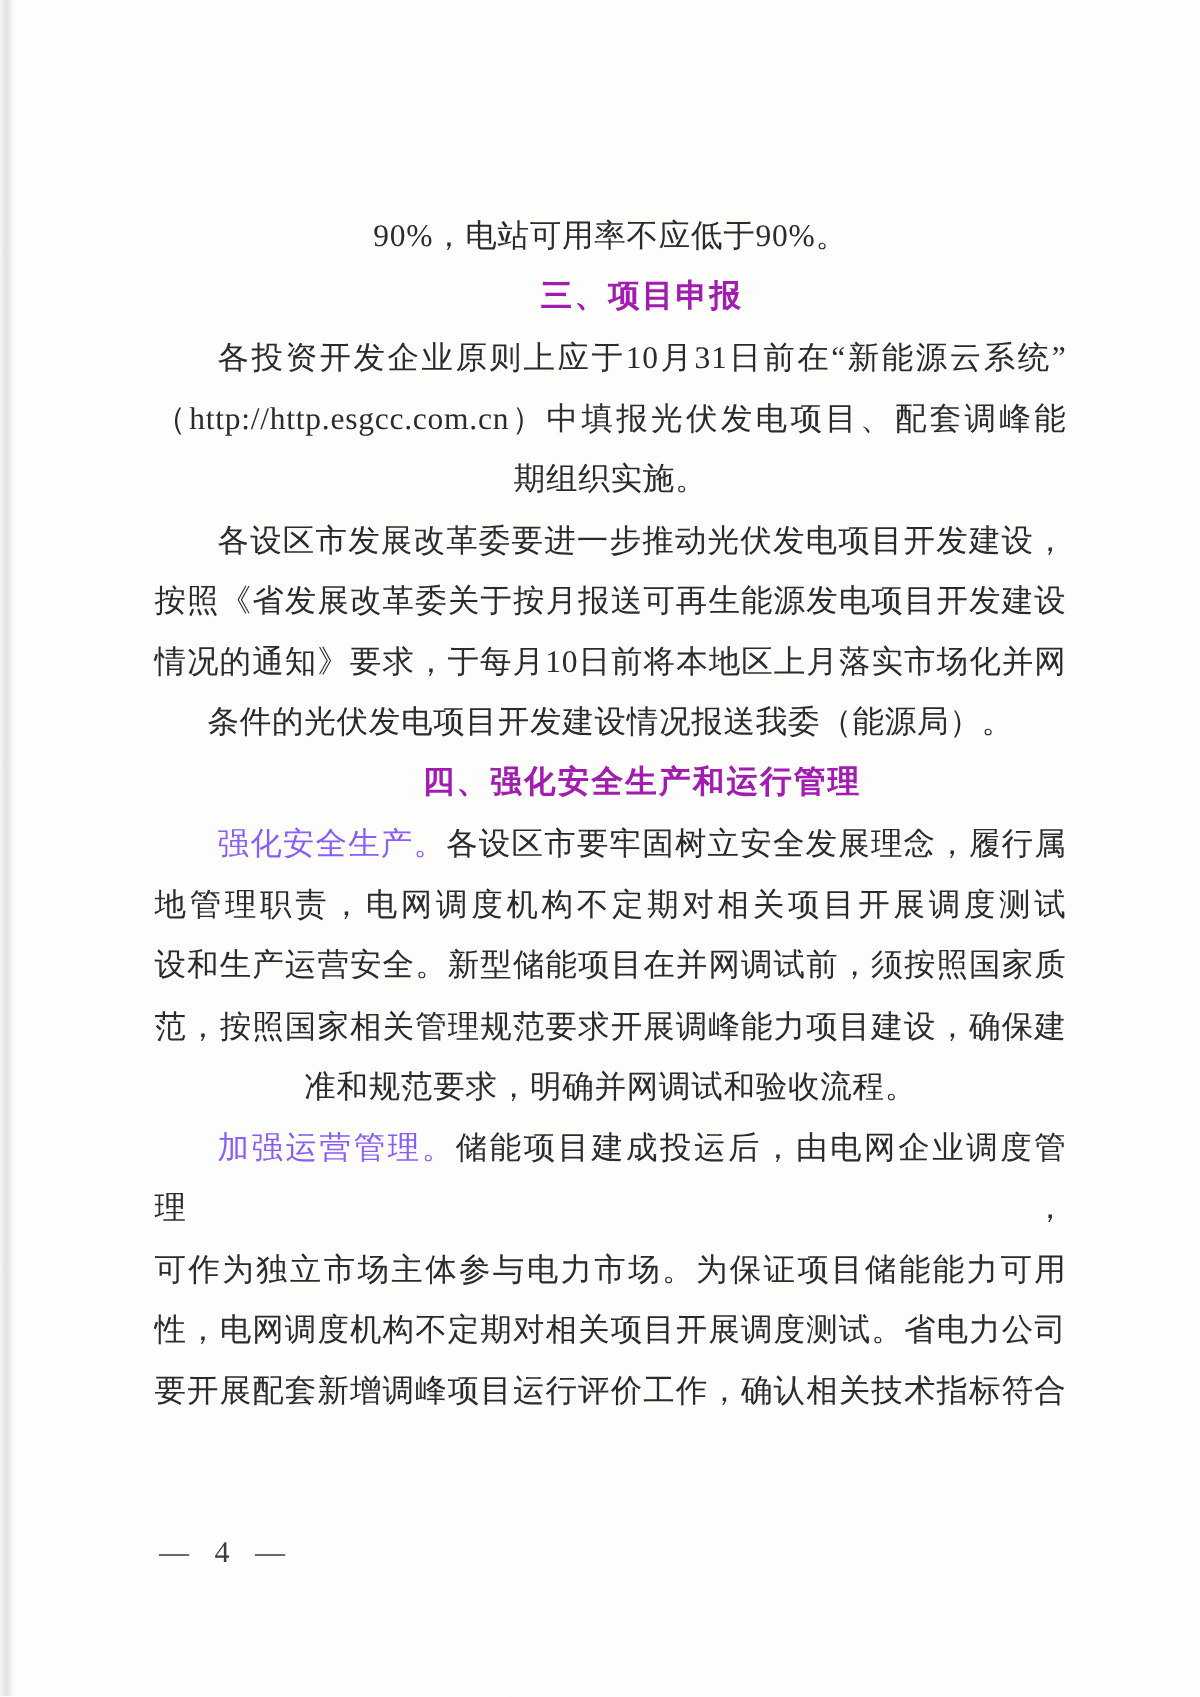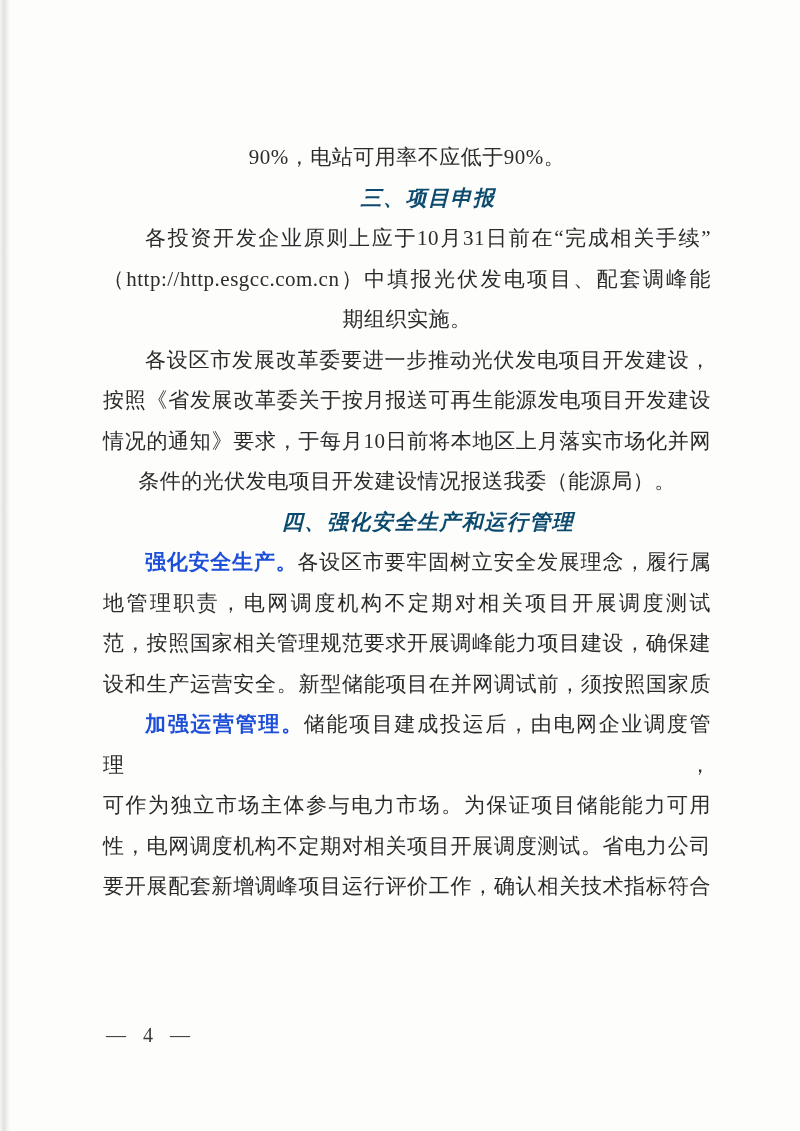--- a/index.html
+++ b/index.html
@@ -51,10 +51,9 @@
   .heading {
     font-family: "Liberation Sans", "DejaVu Sans", sans-serif;
     font-weight: 700;
-    color: #0c4a6e;
+    color: #a21caf;
     padding-left: 2em;
     letter-spacing: 1.5px;
-    font-style: italic;
   }
   .lead {
     font-weight: 700;

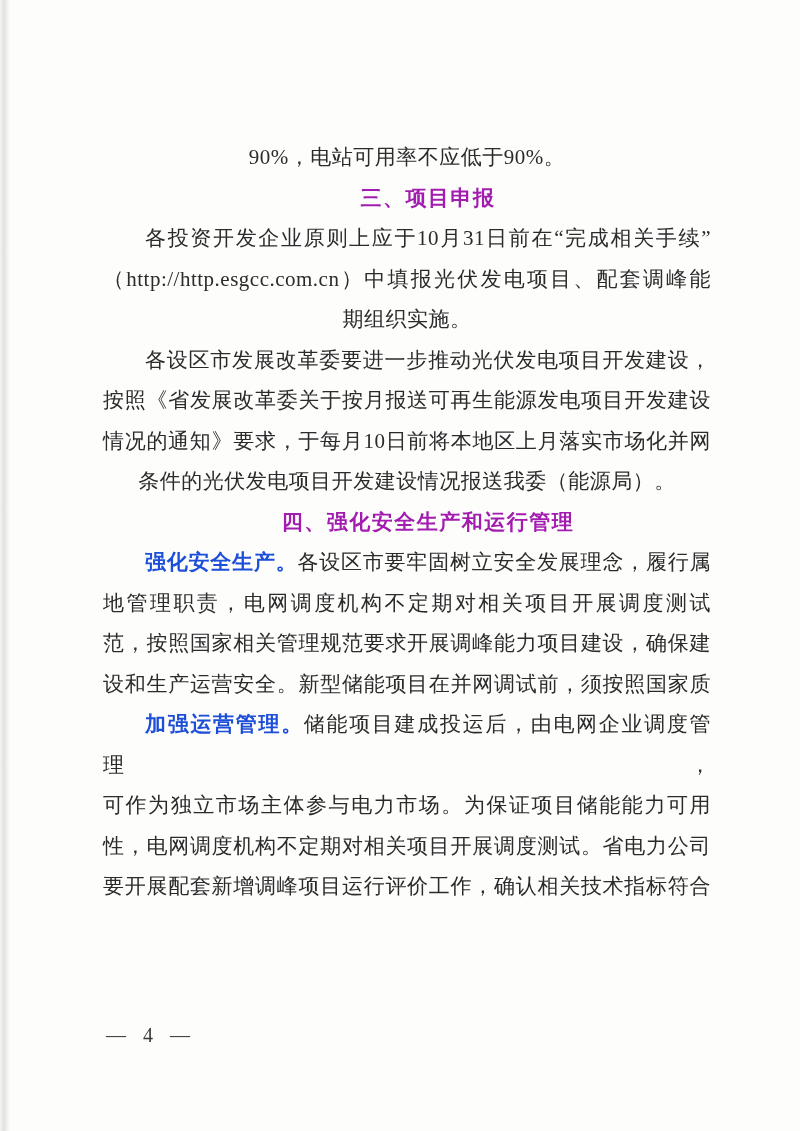--- a/index.html
+++ b/index.html
@@ -82,7 +82,7 @@
 
     <div class="line heading">三、项目申报</div>
 
-    <div class="line jl first">各投资开发企业原则上应于10月31日前在“完成相关手续”</div>
+    <div class="line jl first">各投资开发企业原则上应于10月31日前在“新能源云系统”</div>
     <div class="line jl">（http://http.esgcc.com.cn）中填报光伏发电项目、配套调峰能</div>
     <div class="line">期组织实施。</div>
 

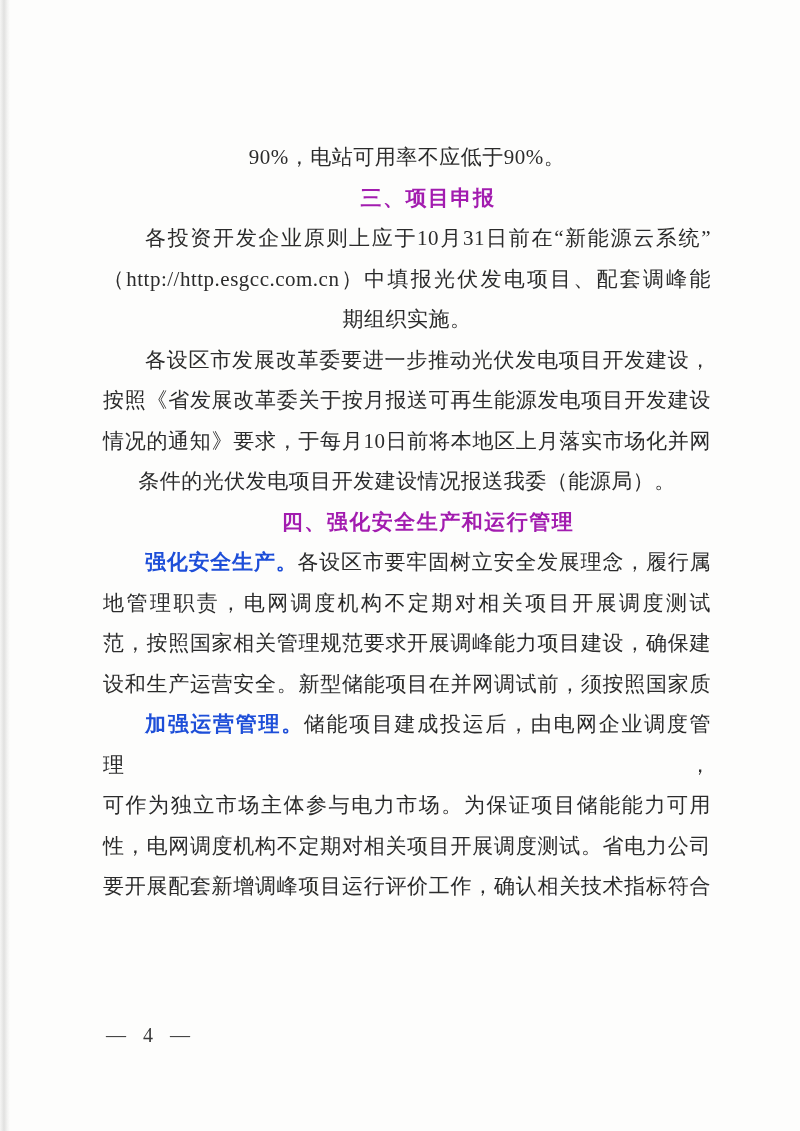--- a/index.html
+++ b/index.html
@@ -56,8 +56,8 @@
     letter-spacing: 1.5px;
   }
   .lead {
-    font-weight: 700;
-    color: #1d4ed8;
+    font-weight: 400;
+    color: #8b5cf6;
   }
   .footer {
     position: absolute;

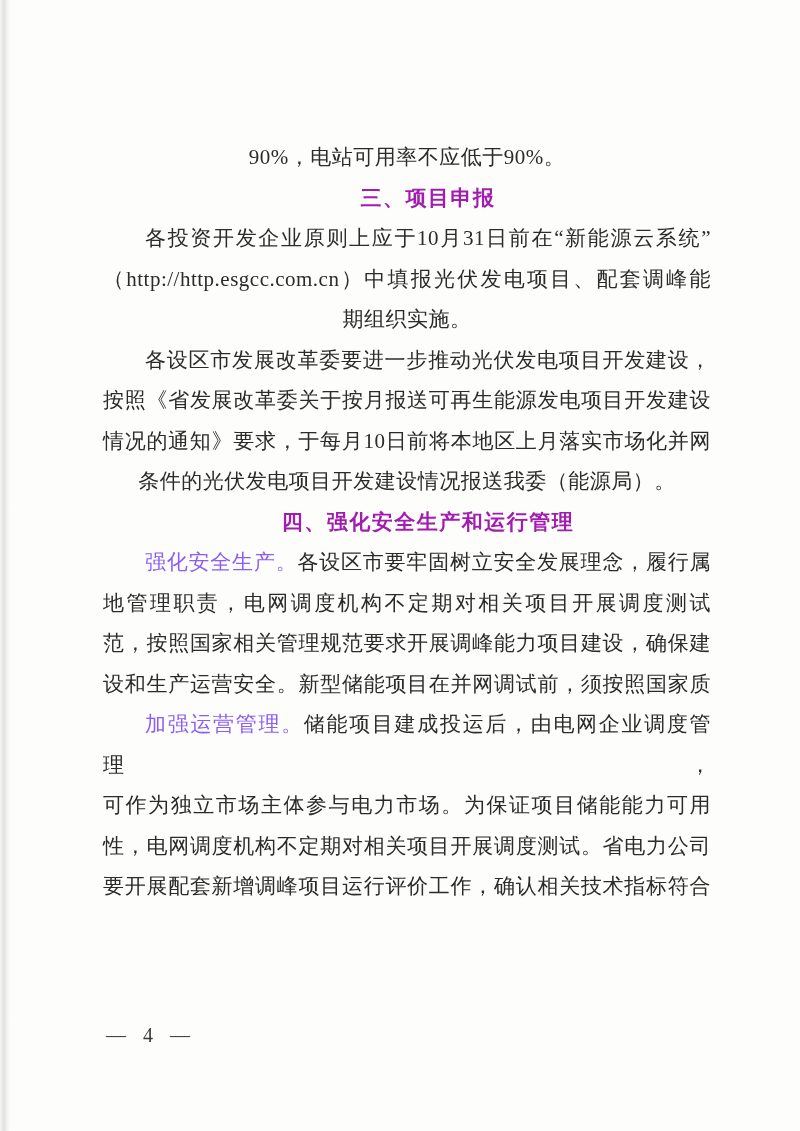--- a/index.html
+++ b/index.html
@@ -97,8 +97,8 @@
       <span class="lead">强化安全生产。</span><span>各设区市要牢固树立安全发展理念，履行属</span>
     </div>
     <div class="line jl">地管理职责，电网调度机构不定期对相关项目开展调度测试</div>
+    <div class="line jl">设和生产运营安全。新型储能项目在并网调试前，须按照国家质</div>
     <div class="line jl">范，按照国家相关管理规范要求开展调峰能力项目建设，确保建</div>
-    <div class="line jl">设和生产运营安全。新型储能项目在并网调试前，须按照国家质</div>
 
     <div class="line jl first">
       <span class="lead">加强运营管理。</span><span>储能项目建成投运后，由电网企业调度管理，</span>

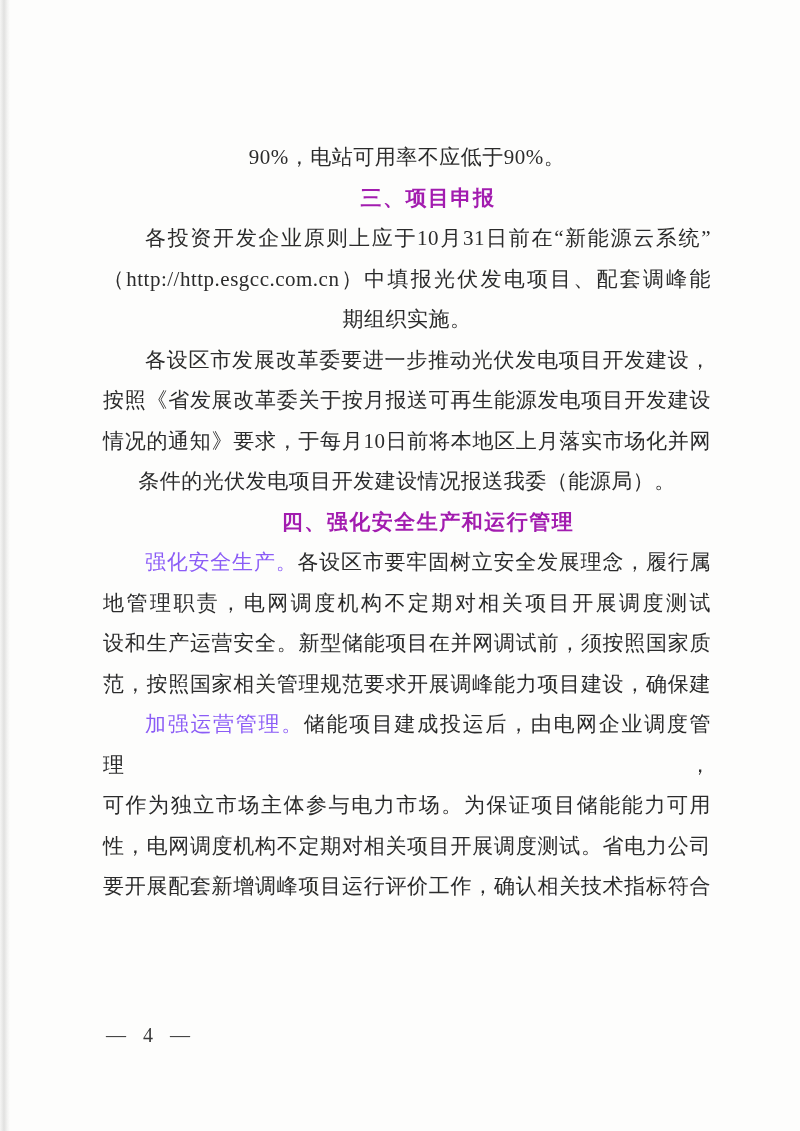--- a/index.html
+++ b/index.html
@@ -99,6 +99,7 @@
     <div class="line jl">地管理职责，电网调度机构不定期对相关项目开展调度测试</div>
     <div class="line jl">设和生产运营安全。新型储能项目在并网调试前，须按照国家质</div>
     <div class="line jl">范，按照国家相关管理规范要求开展调峰能力项目建设，确保建</div>
+    <div class="line">准和规范要求，明确并网调试和验收流程。</div>
 
     <div class="line jl first">
       <span class="lead">加强运营管理。</span><span>储能项目建成投运后，由电网企业调度管理，</span>

